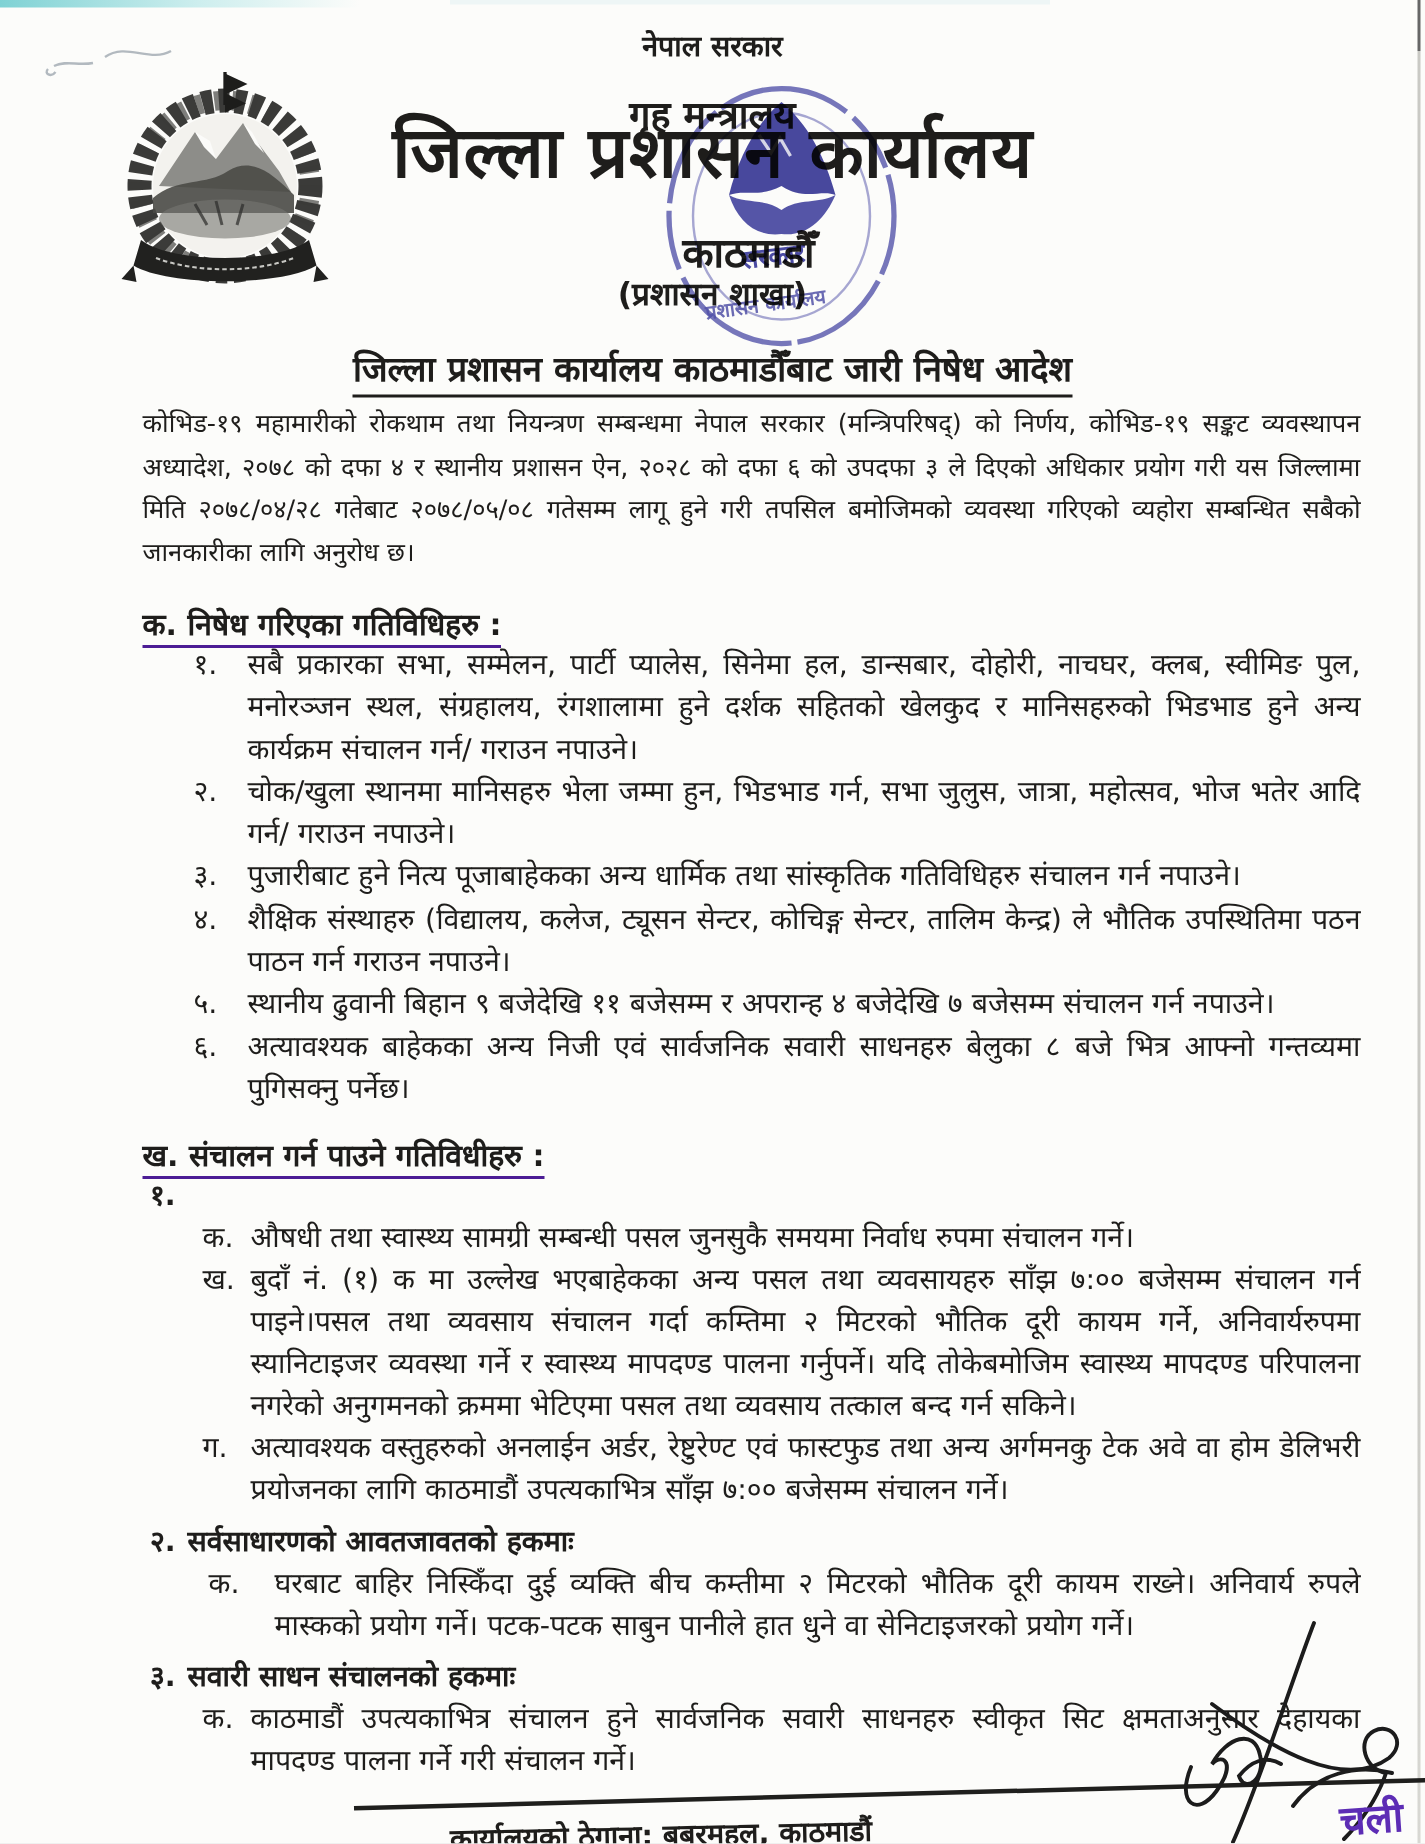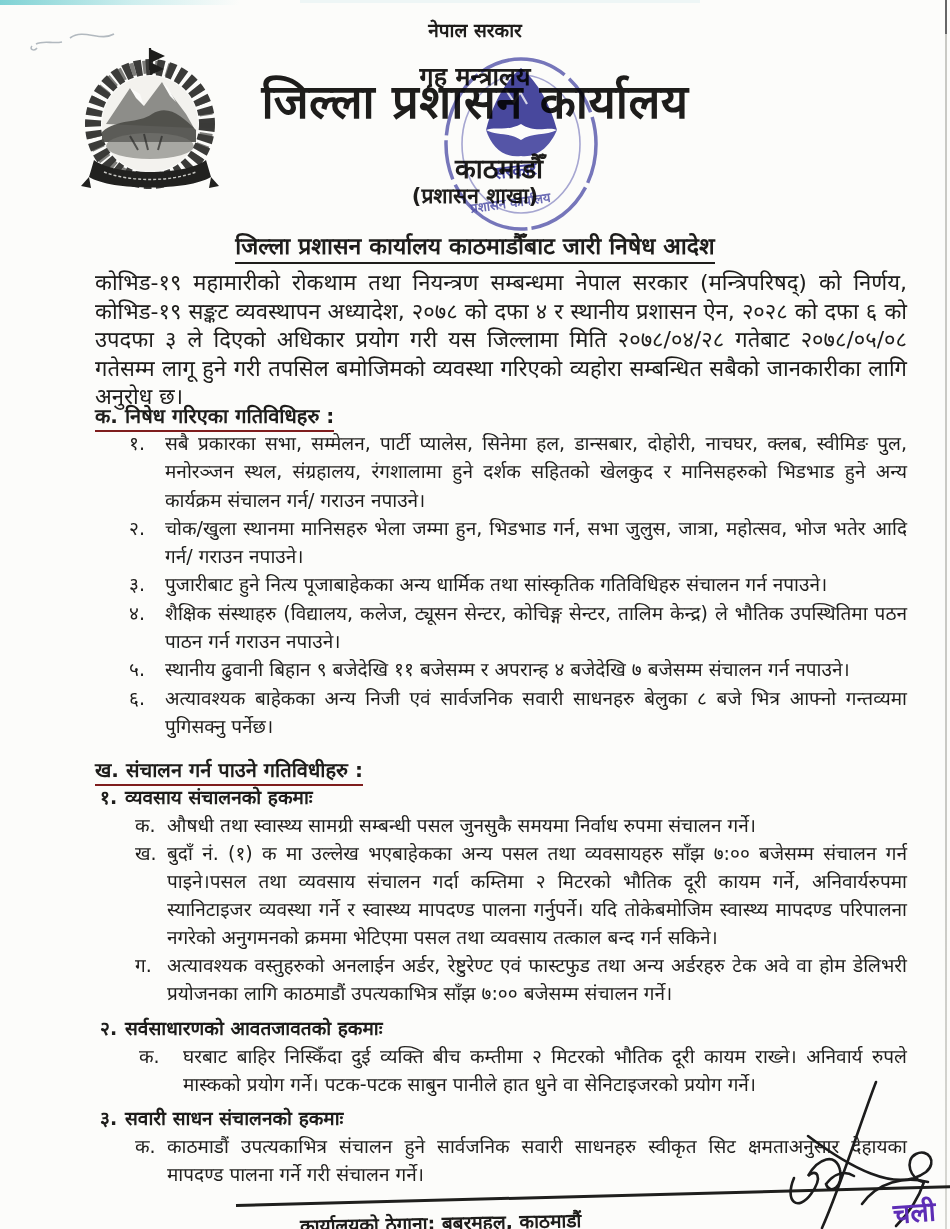--- a/index.html
+++ b/index.html
@@ -30,7 +30,7 @@
     font-size:23px;font-weight:700;}
   .doc-title span{border-bottom:2.5px solid #1e1d1b;padding-bottom:3px;}
   .intro{position:absolute;top:269px;left:95px;width:812px;
-    font-size:22px;line-height:28.5px;text-align:justify;font-weight:500;margin:0;}
+    font-size:17px;line-height:28.5px;text-align:justify;font-weight:500;margin:0;}
   .sec-h{position:absolute;left:95px;font-size:20px;font-weight:700;white-space:nowrap;}
   .sec-h span{border-bottom:2px solid #7f1d1d;padding-bottom:2px;}
   .sec-a-h{top:402px;}

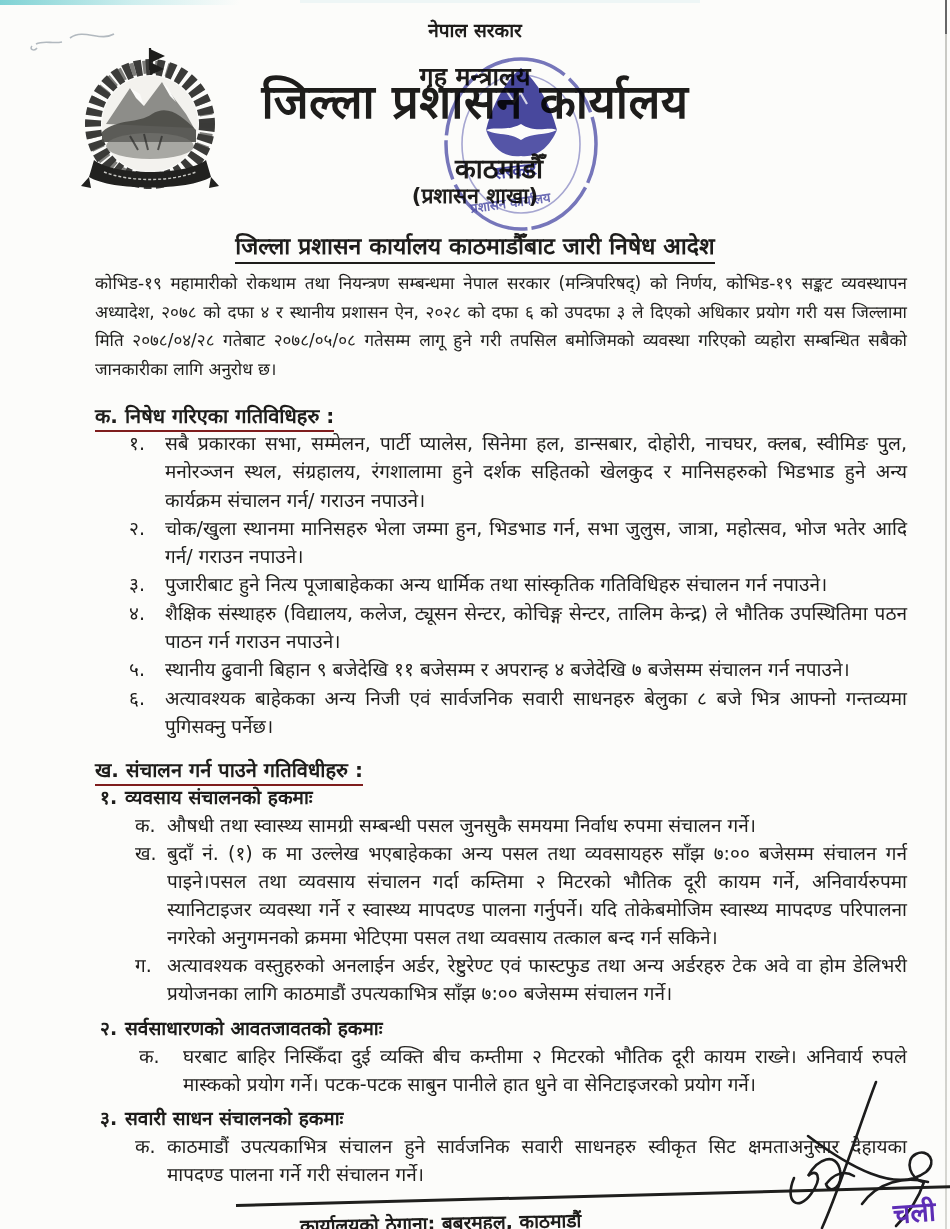--- a/index.html
+++ b/index.html
@@ -32,7 +32,7 @@
   .intro{position:absolute;top:269px;left:95px;width:812px;
     font-size:17px;line-height:28.5px;text-align:justify;font-weight:500;margin:0;}
   .sec-h{position:absolute;left:95px;font-size:20px;font-weight:700;white-space:nowrap;}
-  .sec-h span{border-bottom:2px solid #7f1d1d;padding-bottom:2px;}
+  .sec-h span{border-bottom:2px solid #4c1d95;padding-bottom:2px;}
   .sec-a-h{top:402px;}
   .sec-b-h{top:756px;}
   .list-a{position:absolute;left:95px;top:429px;width:812px;}

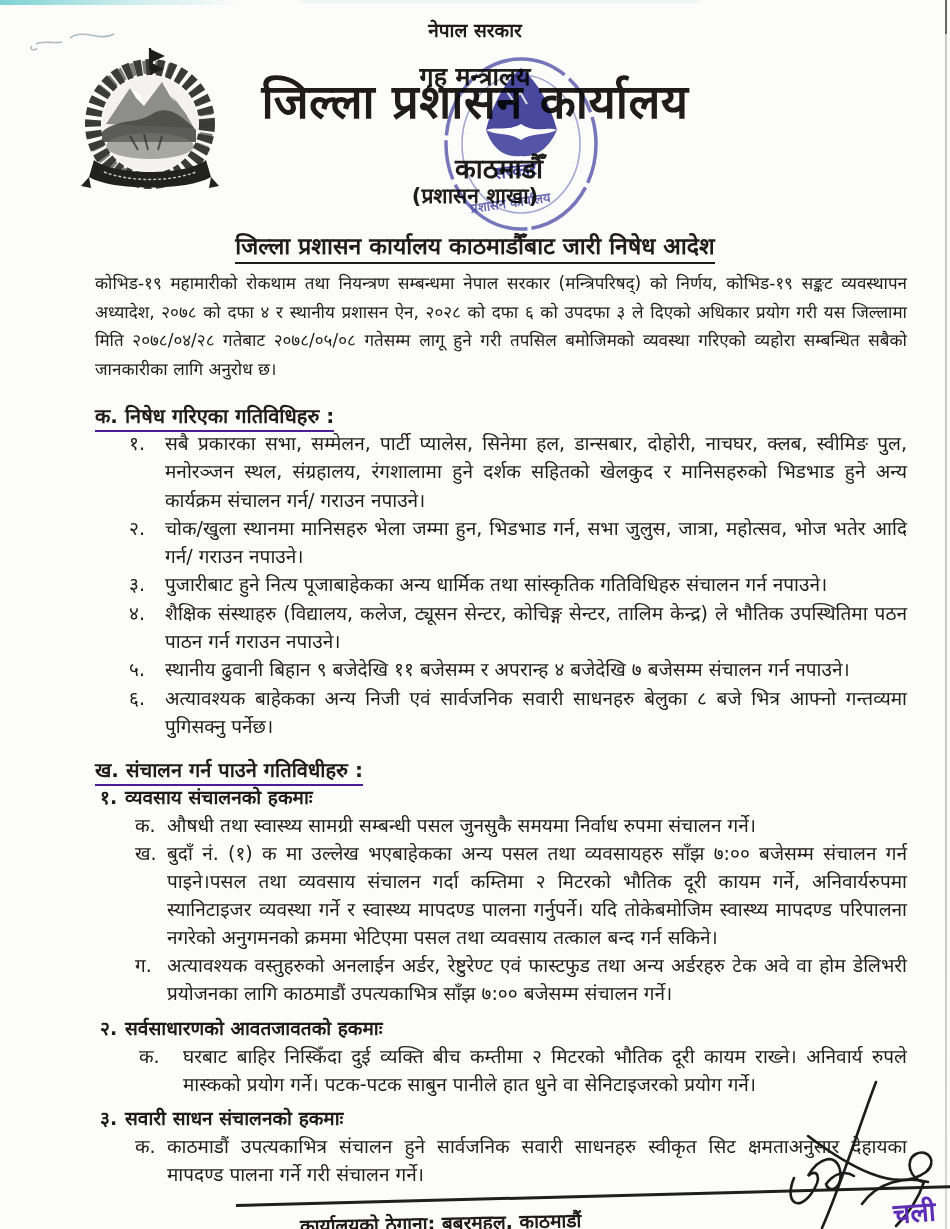--- a/index.html
+++ b/index.html
@@ -144,7 +144,6 @@
 
     <div class="g-title">
       <span class="gn">१.</span>
-      <span>व्यवसाय संचालनको हकमाः</span>
     </div>
     <div class="sub">
       <span class="sn">क.</span>

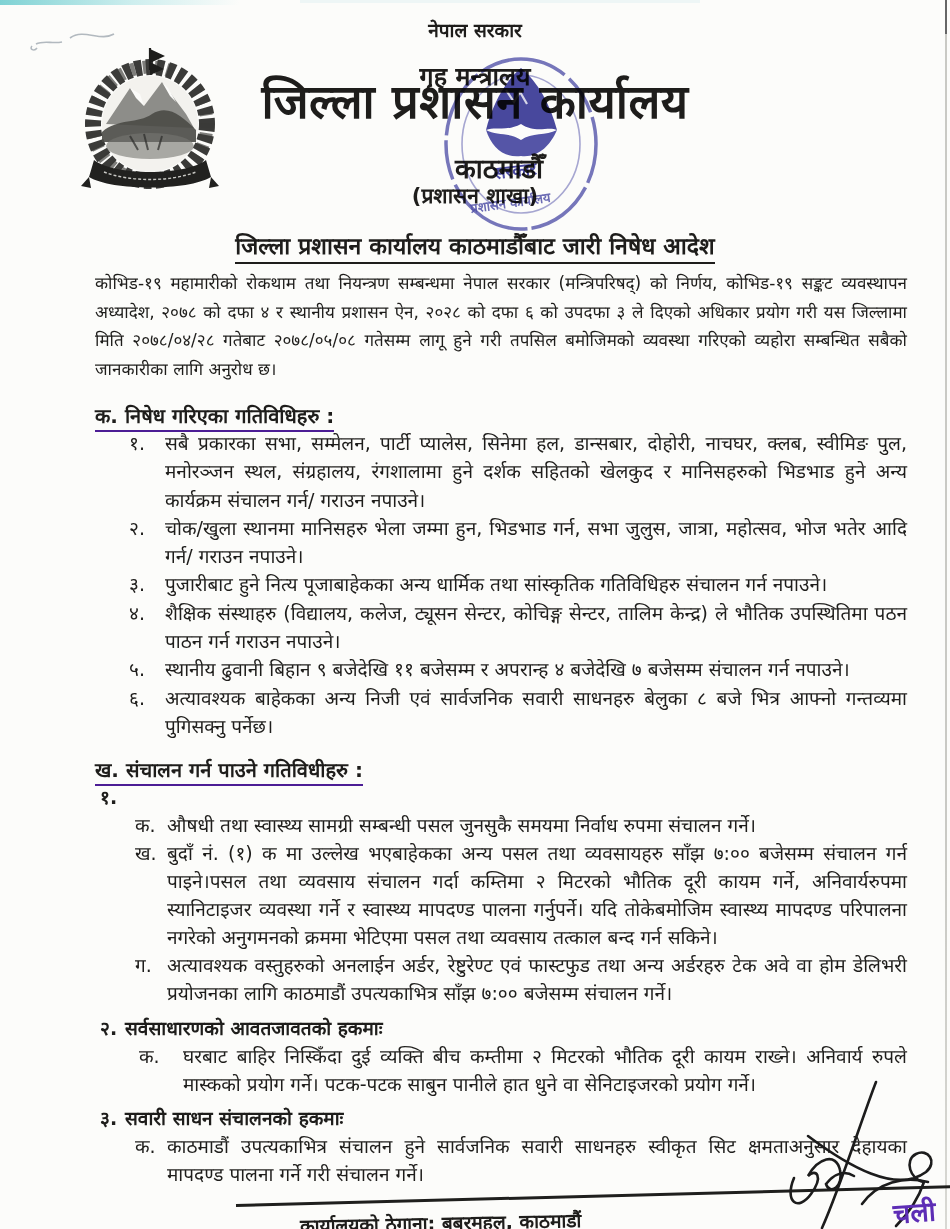--- a/index.html
+++ b/index.html
@@ -155,7 +155,7 @@
     </div>
     <div class="sub">
       <span class="sn">ग.</span>
-      <span class="st">अत्यावश्यक वस्तुहरुको अनलाईन अर्डर, रेष्टुरेण्ट एवं फास्टफुड तथा अन्य अर्डरहरु टेक अवे वा होम डेलिभरी प्रयोजनका लागि काठमाडौं उपत्यकाभित्र साँझ ७:०० बजेसम्म संचालन गर्ने।</span>
+      <span class="st">अत्यावश्यक वस्तुहरुको अनलाईन अर्डर, रेष्टुरेण्ट एवं फास्टफुड तथा अन्य अर्गमनकु टेक अवे वा होम डेलिभरी प्रयोजनका लागि काठमाडौं उपत्यकाभित्र साँझ ७:०० बजेसम्म संचालन गर्ने।</span>
     </div>
 
     <div class="g-title g2">

